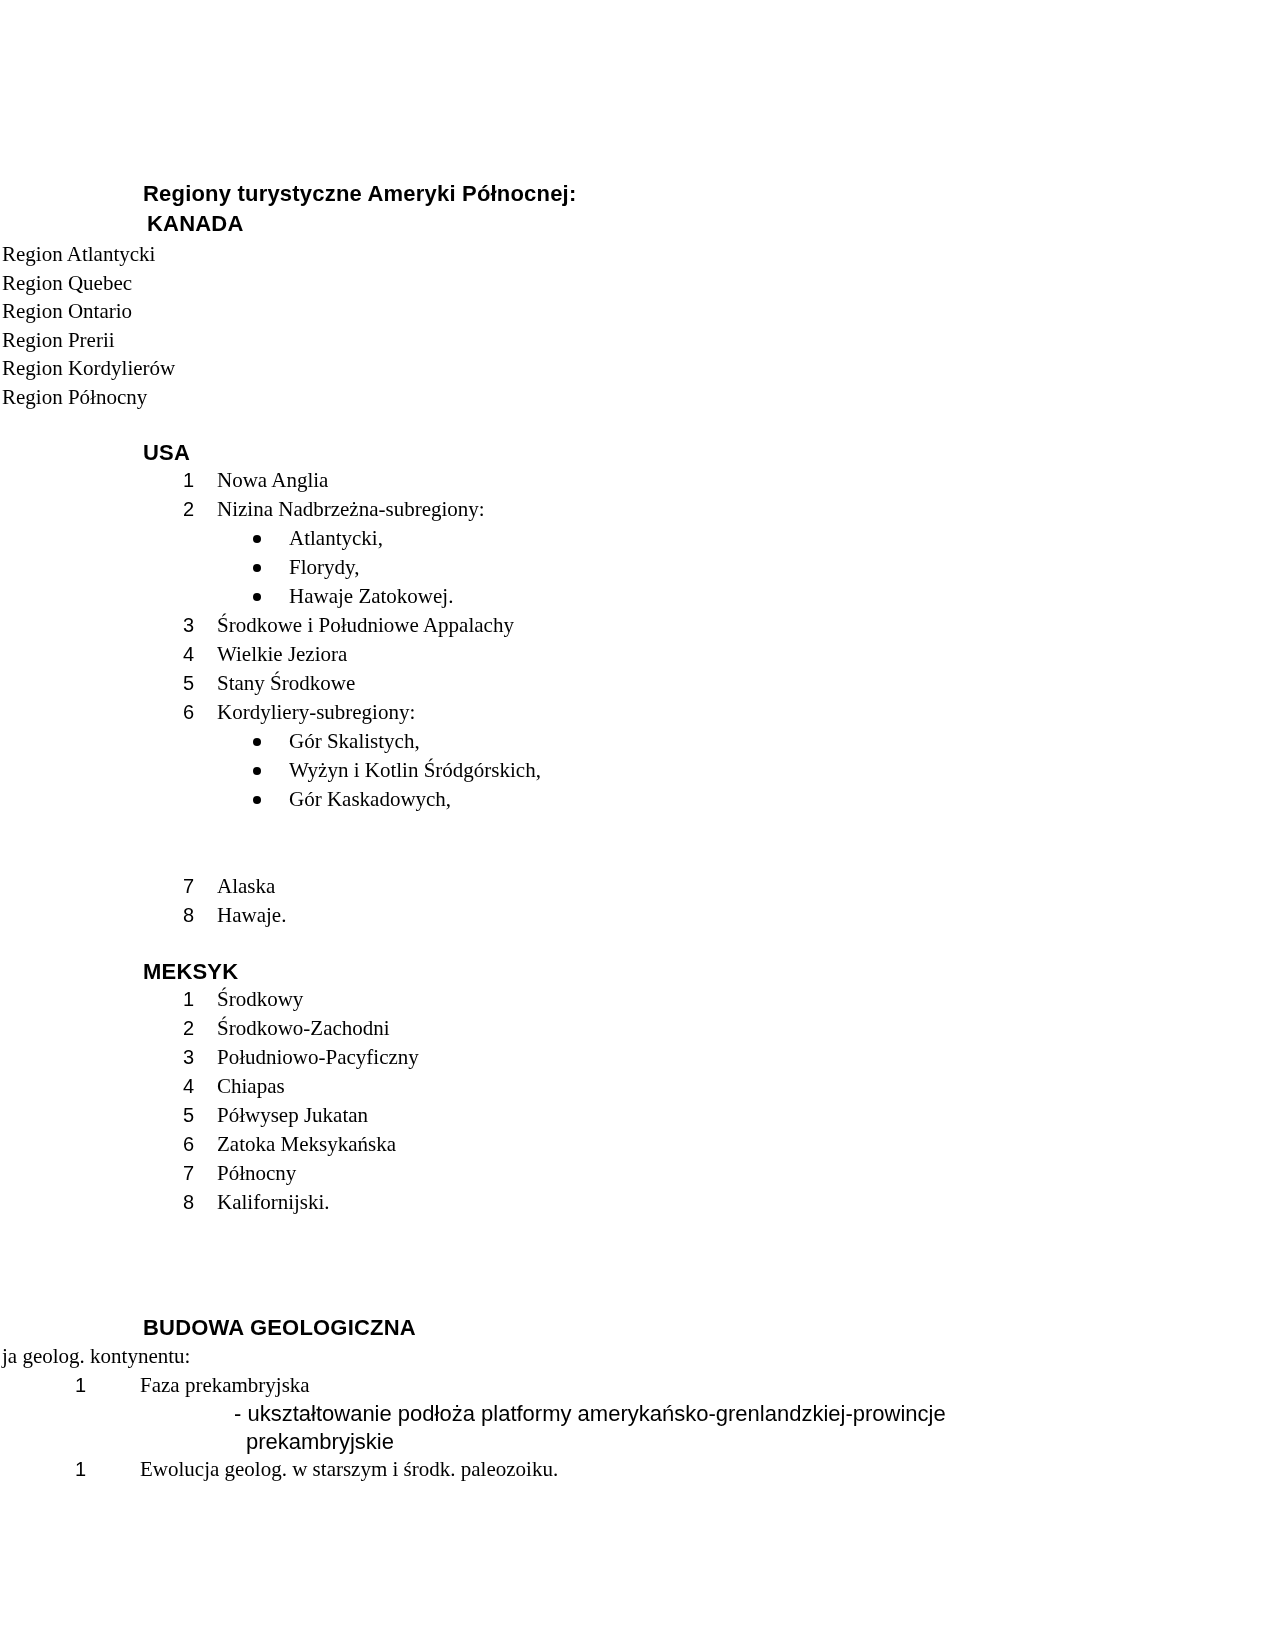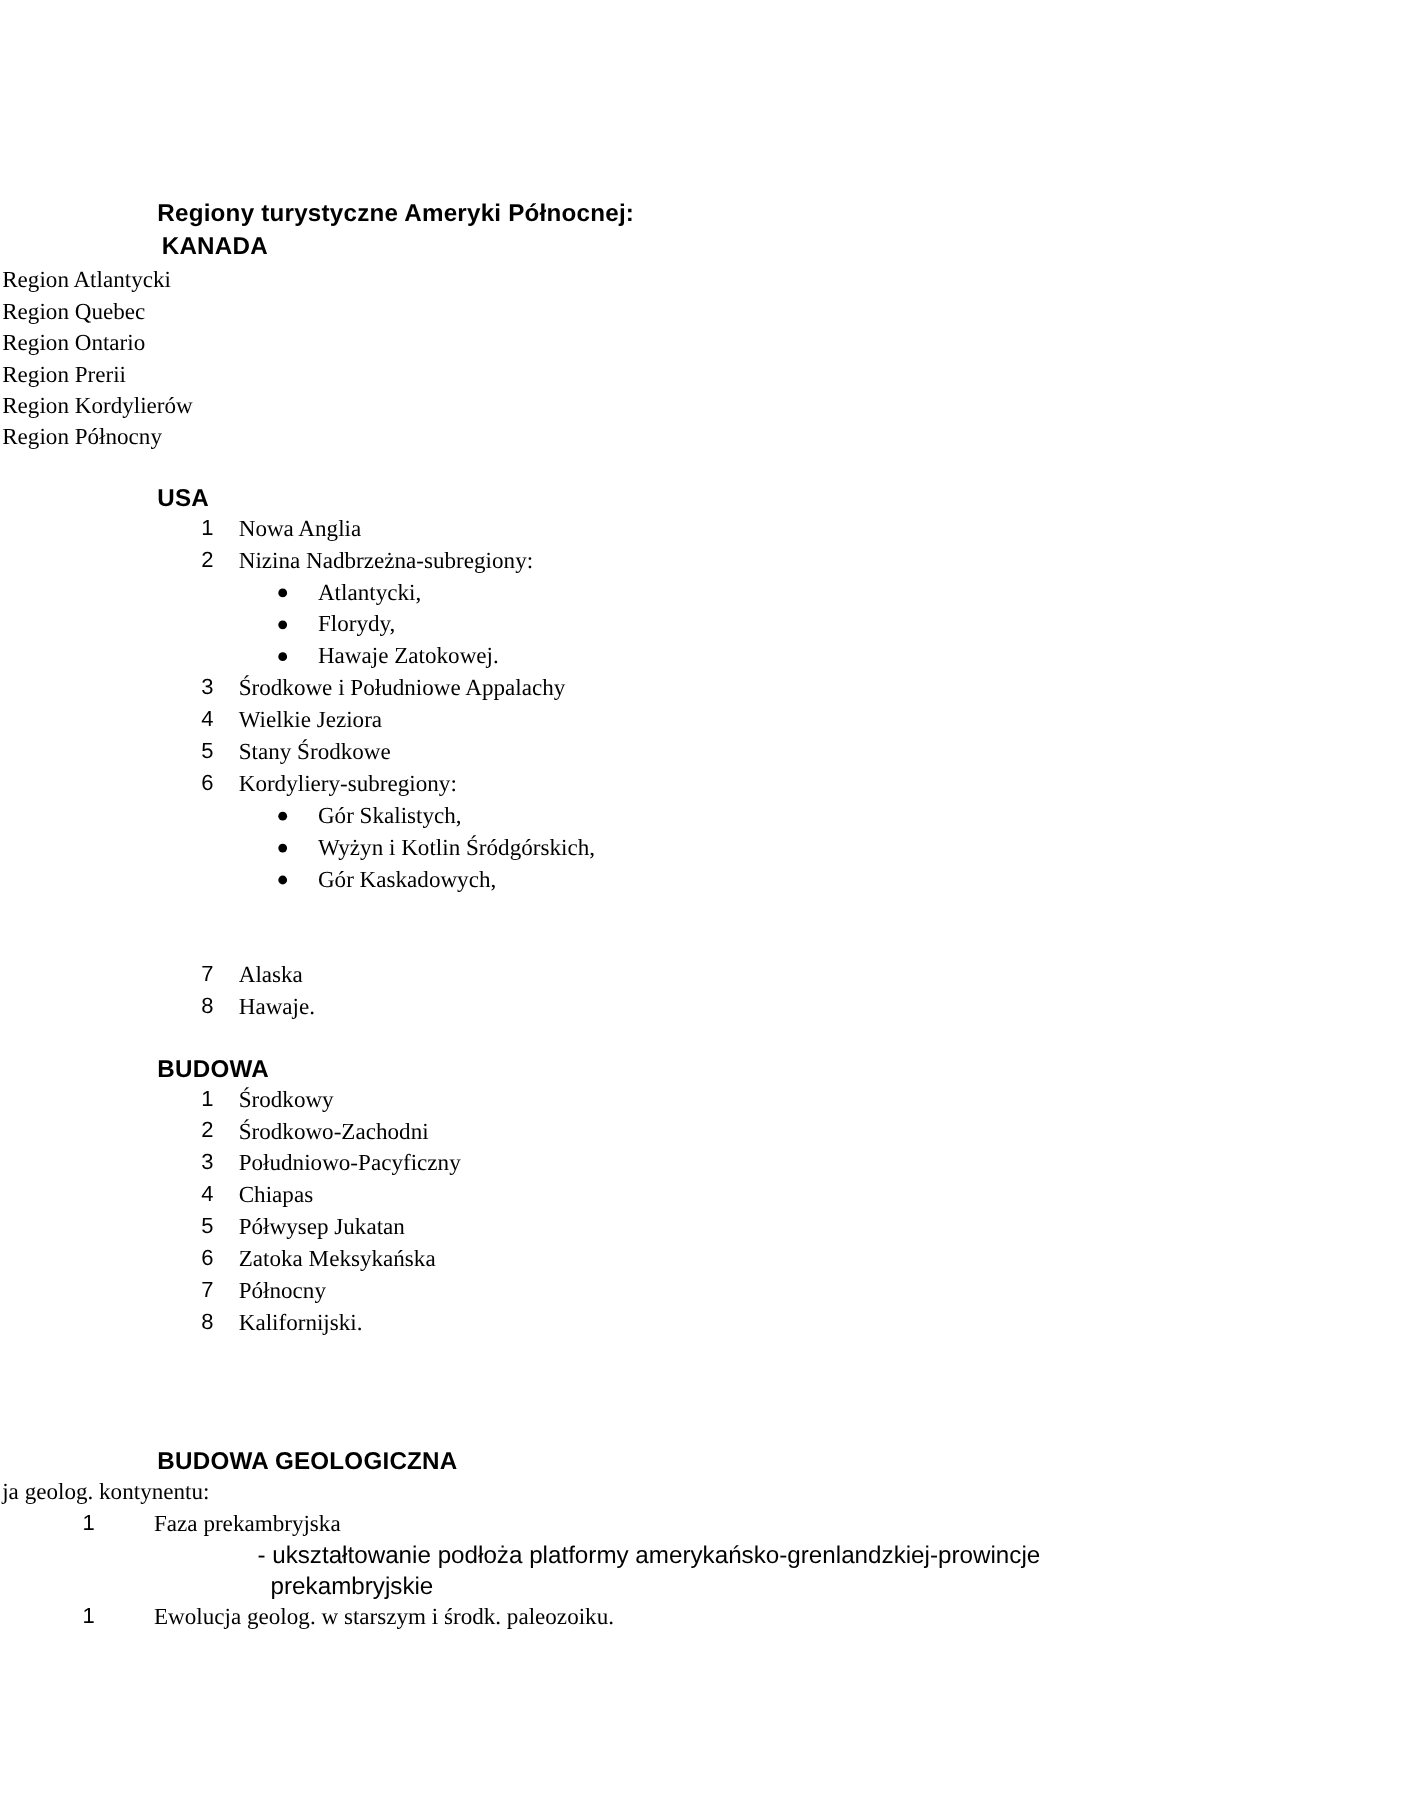--- a/index.html
+++ b/index.html
@@ -116,7 +116,7 @@
     <span class="itxt serif">Hawaje.</span>
   </div>
 
-  <div class="abs heading" style="left:143px;top:959px;">BUDOWA</div>
+  <div class="abs heading" style="left:143px;top:959px;">MEKSYK</div>
 
   <div class="row" style="top:987px">
     <span class="num">1</span>

